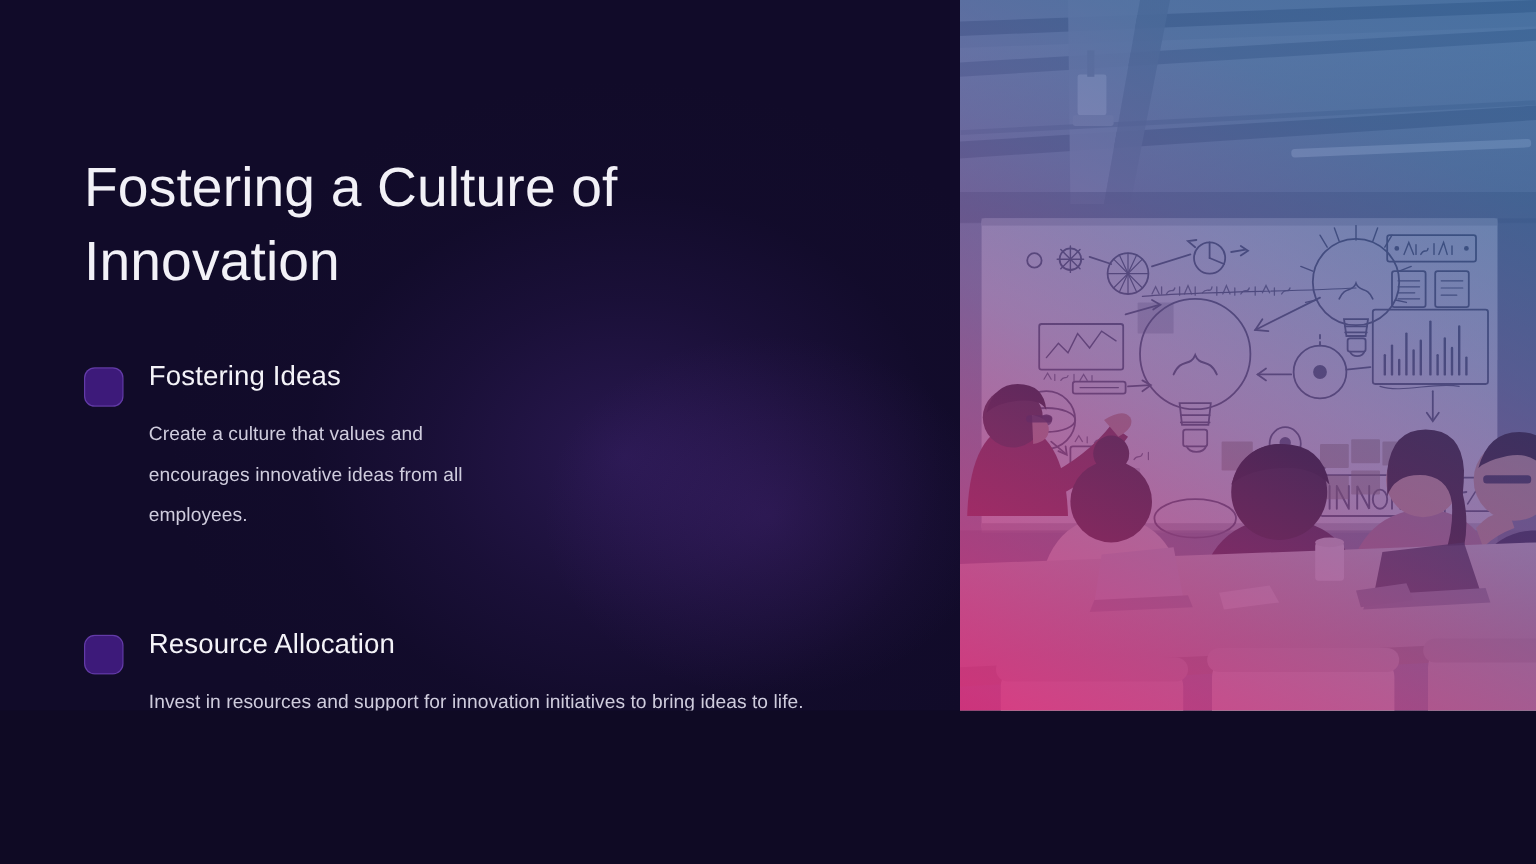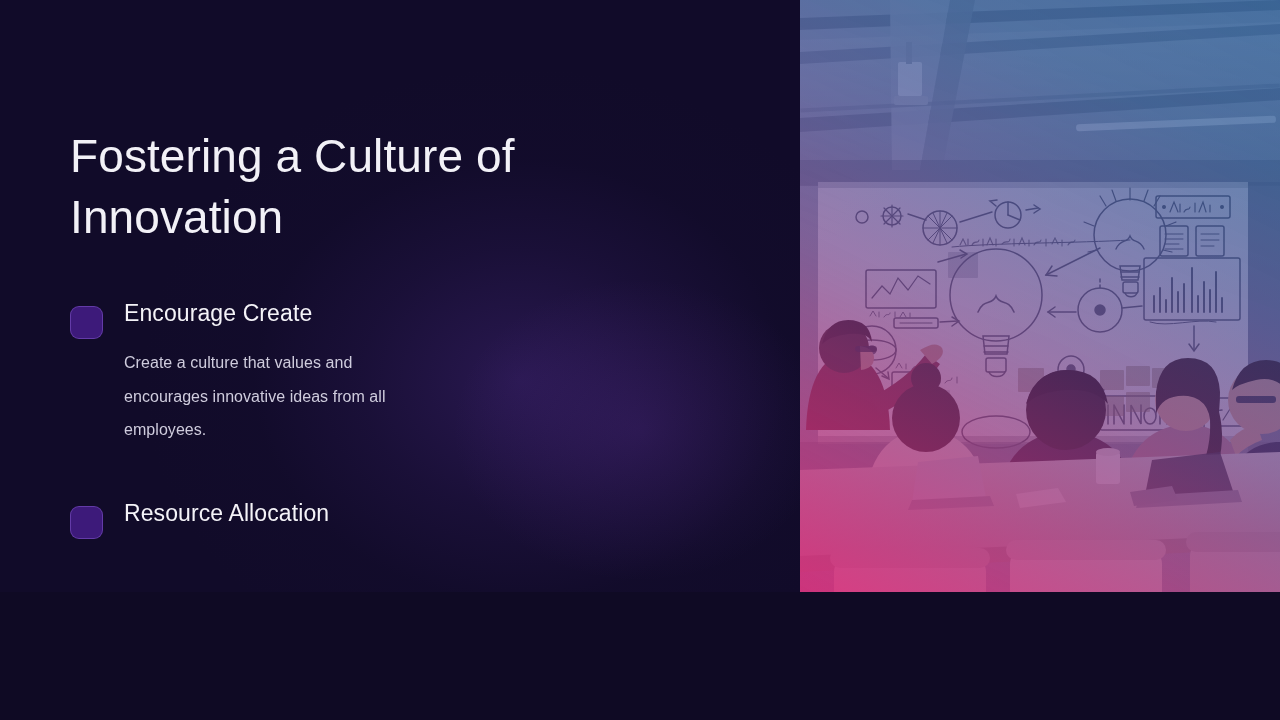--- a/index.html
+++ b/index.html
@@ -104,7 +104,7 @@
       <div class="feature-row">
         <div class="feature half">
           <span class="f-icon"></span>
-          <div class="f-title">Encourage Create</div>
+          <div class="f-title">Fostering Ideas</div>
           <div class="f-desc">Create a culture that values and encourages innovative ideas from all employees.</div>
         </div>
 

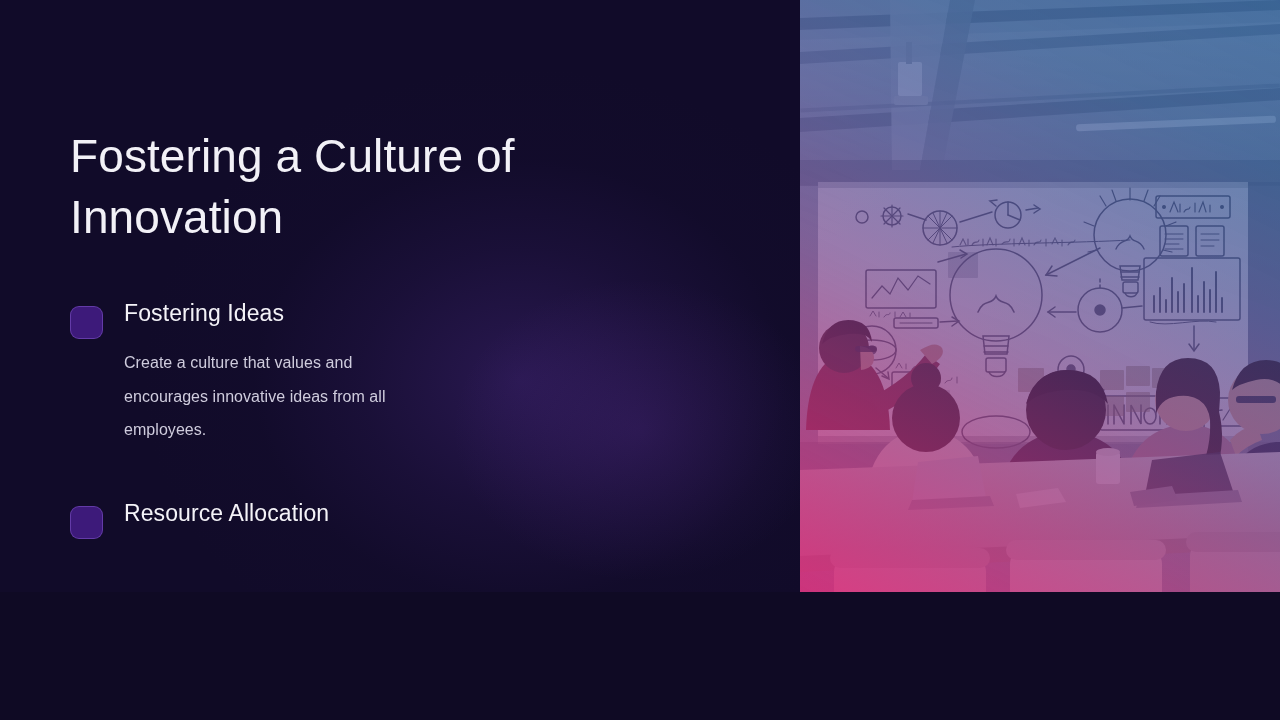--- a/index.html
+++ b/index.html
@@ -63,7 +63,7 @@
     font-size:16px; font-weight:400; color:#cfccdd;
     line-height:2.12; letter-spacing:0.05px;
   }
-  .row2 { margin-top:53px; }
+  .row2 { margin-top:76px; }
 
   
   .photo-panel {

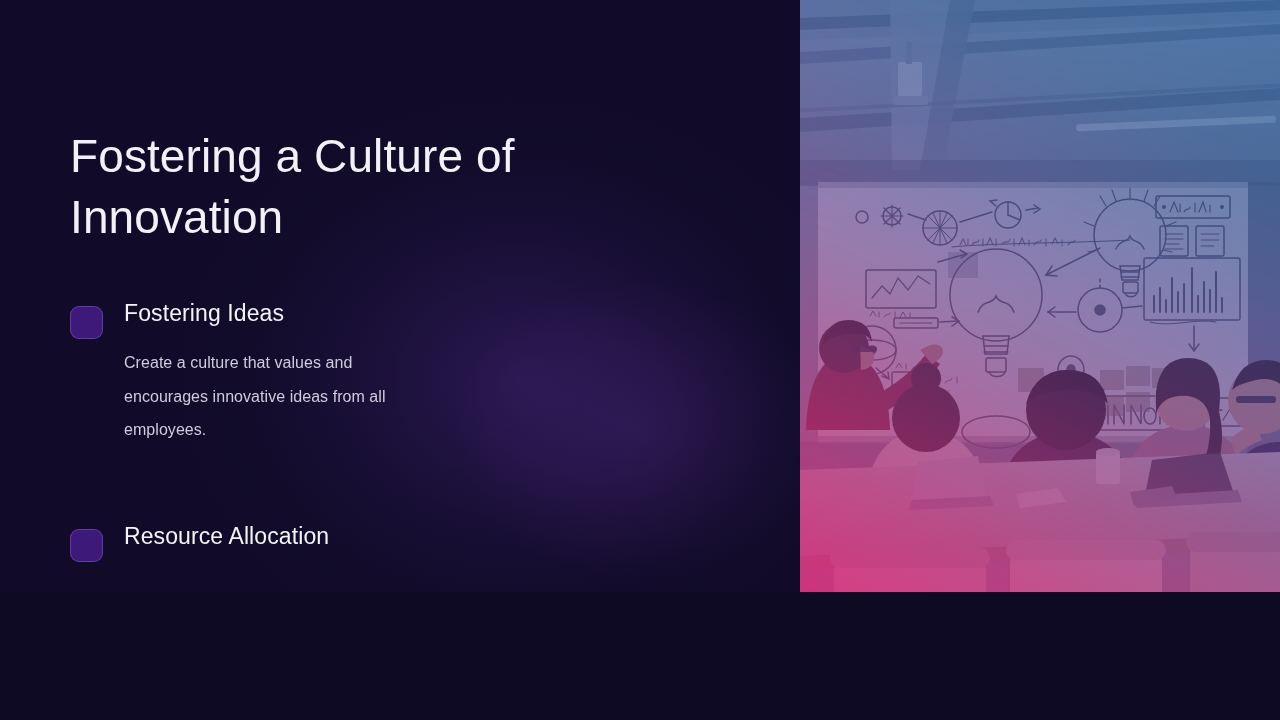--- a/index.html
+++ b/index.html
@@ -114,6 +114,7 @@
         <div class="feature full">
           <span class="f-icon"></span>
           <div class="f-title">Resource Allocation</div>
+          <div class="f-desc">Invest in resources and support for innovation initiatives to bring ideas to life.</div>
         </div>
       </div>
 

